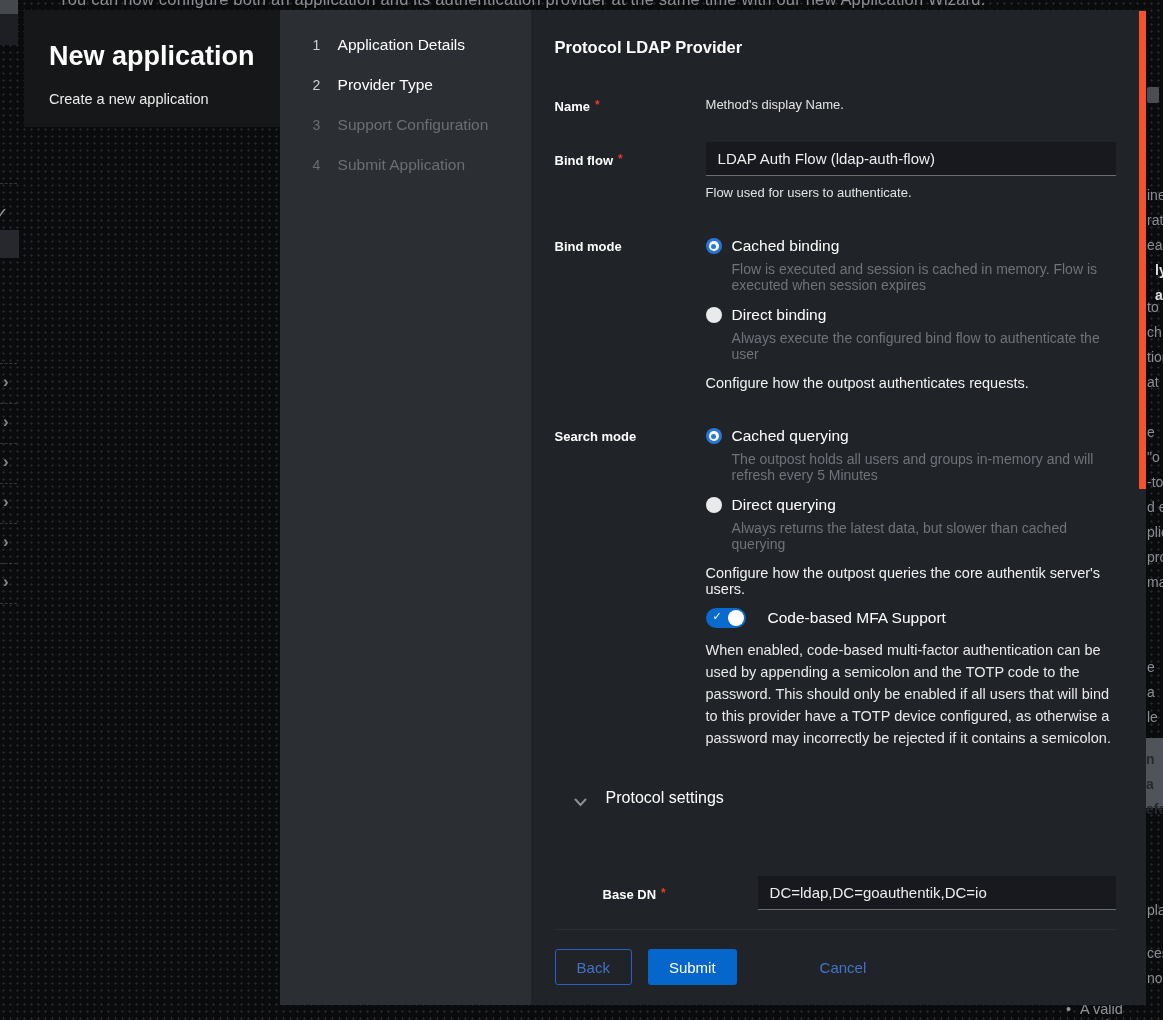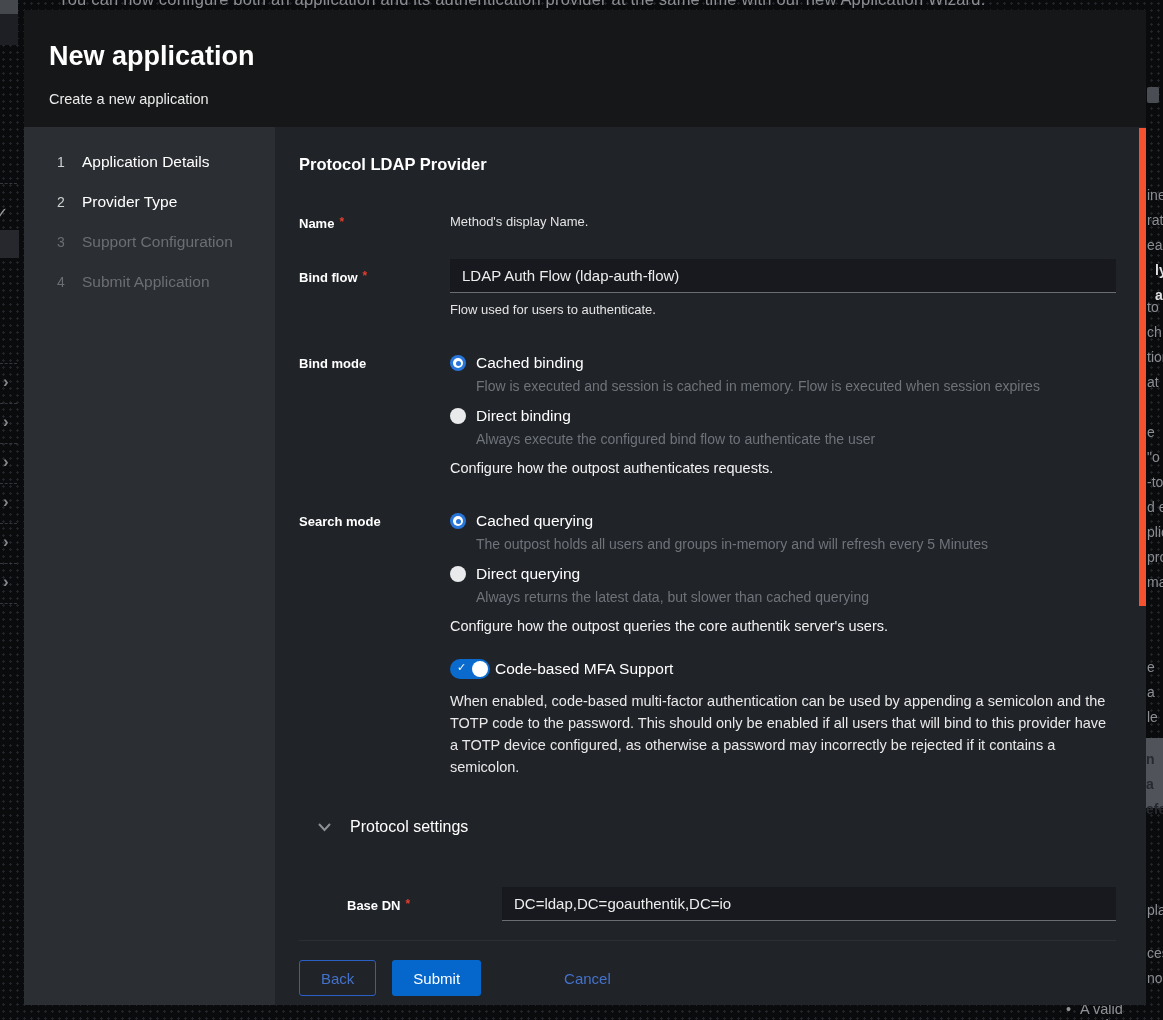--- a/index.html
+++ b/index.html
@@ -37,7 +37,7 @@
   .bottom-frag .bullet { margin-right:9px; }
   
   .modal { position:absolute; left:24px; top:10px; width:1122px; height:995px;
-    display:flex; flex-direction:column; }
+    display:flex; flex-direction:row; }
   .modal-header { background:#161719; height:117px; flex:none; padding:31px 25px 0 25px; }
   .modal-title { color:#fff; font-size:27px; font-weight:700; }
   .modal-sub { color:#ececec; font-size:14.5px; margin-top:19px; }

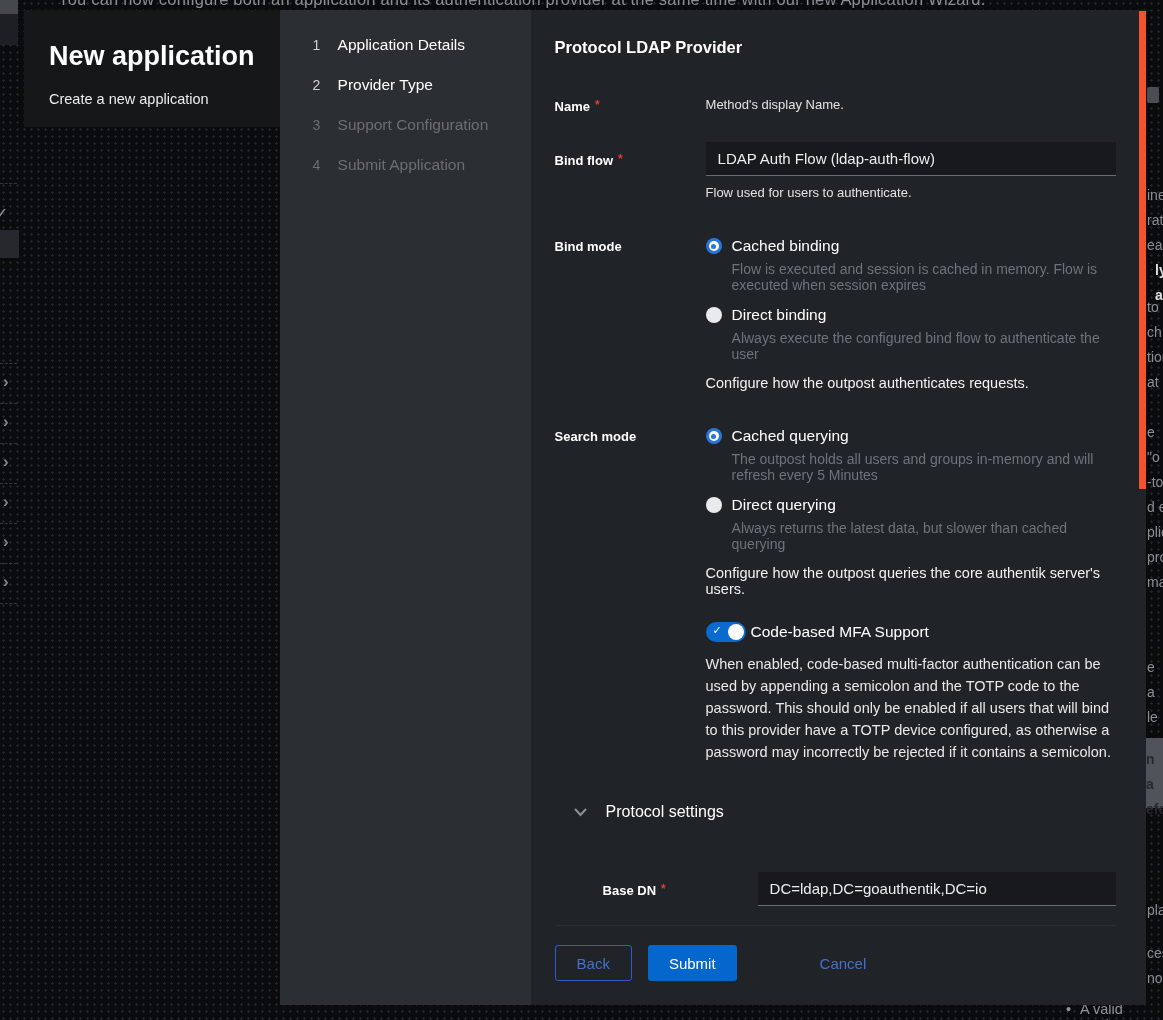--- a/index.html
+++ b/index.html
@@ -210,7 +210,7 @@
         </div>
       </div>
 
-      <div class="row radio-row" style="margin-bottom:25px">
+      <div class="row radio-row" style="margin-bottom:11px">
         <div class="row-label">
           <span>Search mode</span>
         </div>

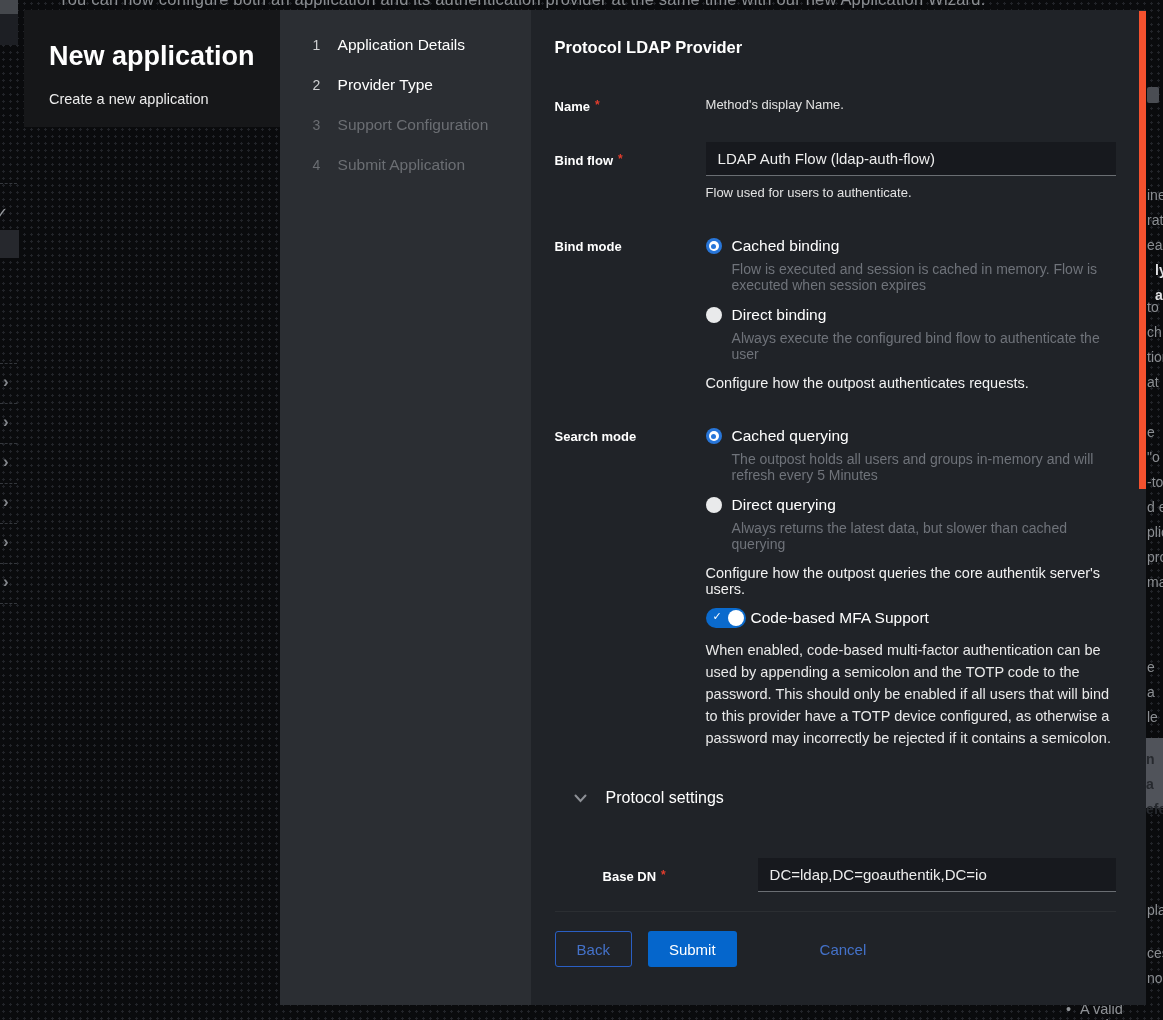--- a/index.html
+++ b/index.html
@@ -77,7 +77,7 @@
   .switch-check { position:absolute; left:7px; top:2px; color:#fff; font-size:11px; font-weight:700; }
   .switch-knob { position:absolute; right:2px; top:2px; width:16px; height:16px;
     border-radius:50%; background:#fff; }
-  .switch-label { margin-left:5px; font-size:15.5px; color:#fff; cursor:pointer; }
+  .switch-label { margin-left:22px; font-size:15.5px; color:#fff; cursor:pointer; }
   .mfa-help { margin-top:11px; font-size:14.5px; color:#e9e9e9; line-height:1.52; max-width:676px; }
   .expander { display:flex; align-items:center; margin:40px 0 51px 19px; cursor:pointer; }
   .expander .chev { margin-right:19px; display:inline-flex; }

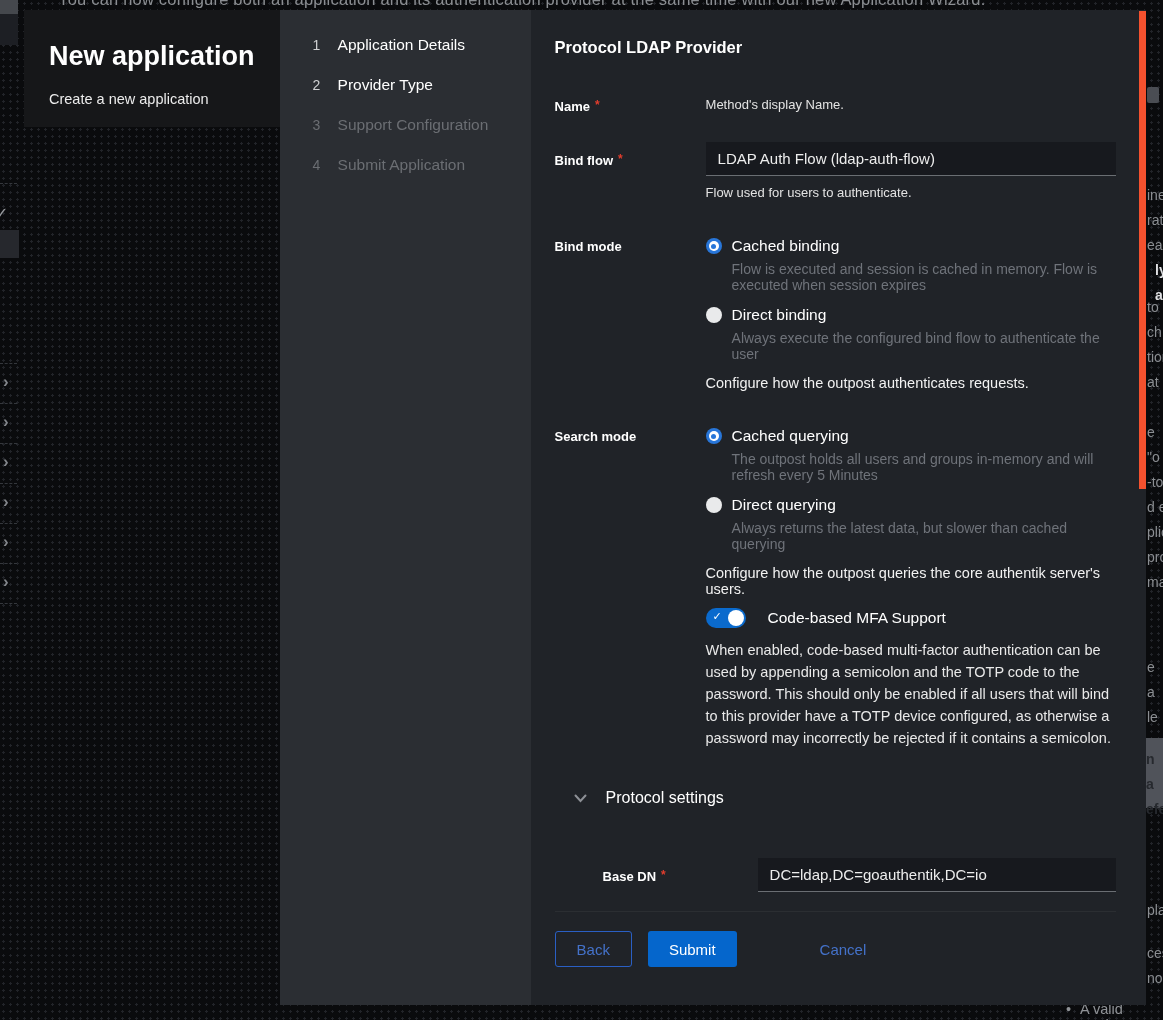--- a/index.html
+++ b/index.html
@@ -79,7 +79,7 @@
     border-radius:50%; background:#fff; }
   .switch-label { margin-left:22px; font-size:15.5px; color:#fff; cursor:pointer; }
   .mfa-help { margin-top:11px; font-size:14.5px; color:#e9e9e9; line-height:1.52; max-width:676px; }
-  .expander { display:flex; align-items:center; margin:40px 0 51px 19px; cursor:pointer; }
+  .expander { display:flex; align-items:flex-end; margin:40px 0 69px 19px; cursor:pointer; }
   .expander .chev { margin-right:19px; display:inline-flex; }
   .expander-label { font-size:16px; color:#fff; }
   .group-row { display:flex; margin-bottom:19px;justify-content:space-between; }

